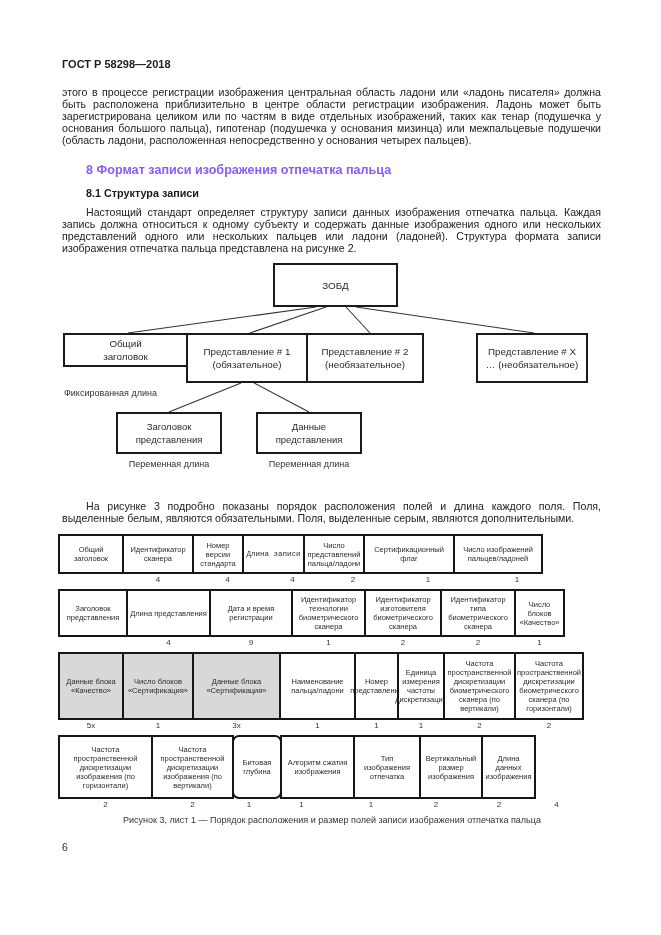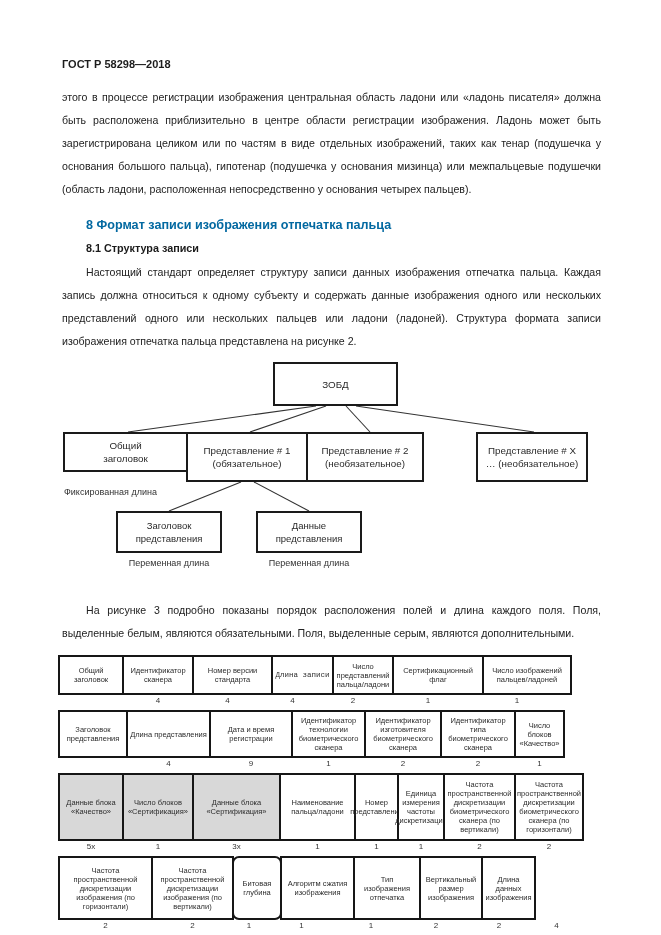--- a/index.html
+++ b/index.html
@@ -9,7 +9,7 @@
     box-sizing:border-box;padding:58px 60px 0 62px;overflow:hidden;
   }
   .doc-header{font-weight:bold;font-size:11px;margin:0 0 16px 0;color:#1d1d1d;}
-  p.body{font-size:10.6px;line-height:23px;text-align:justify;margin:0;}
+  p.body{font-size:10.6px;line-height:12px;text-align:justify;margin:0;}
   p.indent{text-indent:24px;}
   h2.sec{font-size:12.6px;font-weight:bold;margin:17px 0 10px 24px;color:#0369a1;}
   h3.sub{font-size:10.8px;font-weight:bold;margin:0 0 7px 24px;color:#1b1b1b;}

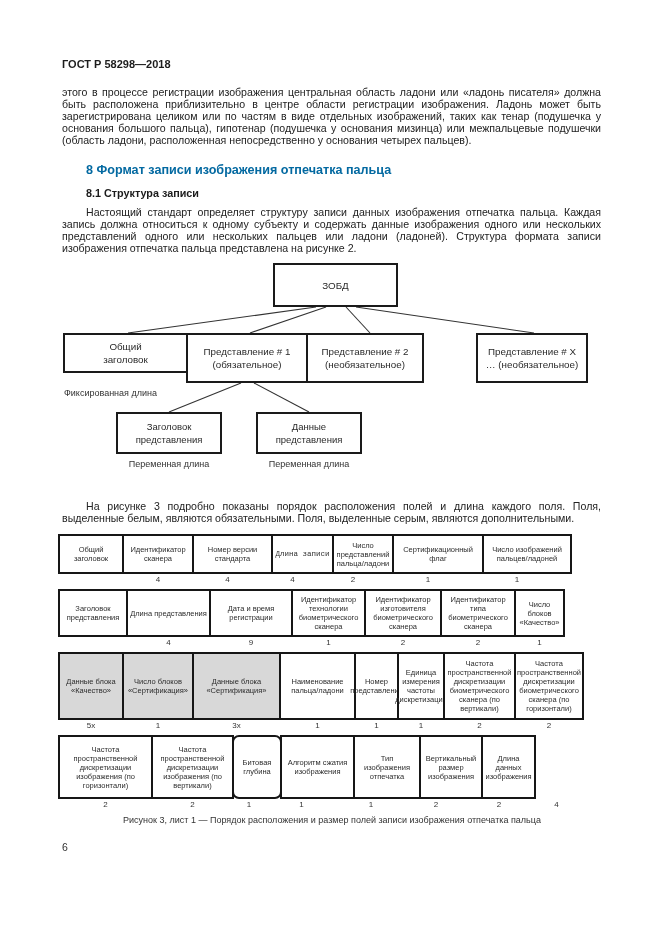--- a/index.html
+++ b/index.html
@@ -11,7 +11,7 @@
   .doc-header{font-weight:bold;font-size:11px;margin:0 0 16px 0;color:#1d1d1d;}
   p.body{font-size:10.6px;line-height:12px;text-align:justify;margin:0;}
   p.indent{text-indent:24px;}
-  h2.sec{font-size:12.6px;font-weight:bold;margin:17px 0 10px 24px;color:#0369a1;}
+  h2.sec{font-size:12.6px;font-weight:bold;margin:17px 0 10px 24px;color:#8b5cf6;}
   h3.sub{font-size:10.8px;font-weight:bold;margin:0 0 7px 24px;color:#1b1b1b;}
   .fig2{position:relative;height:233px;margin:9px 0 4px -4px;width:545px;}
   .fig2 svg{position:absolute;left:0;top:0;}

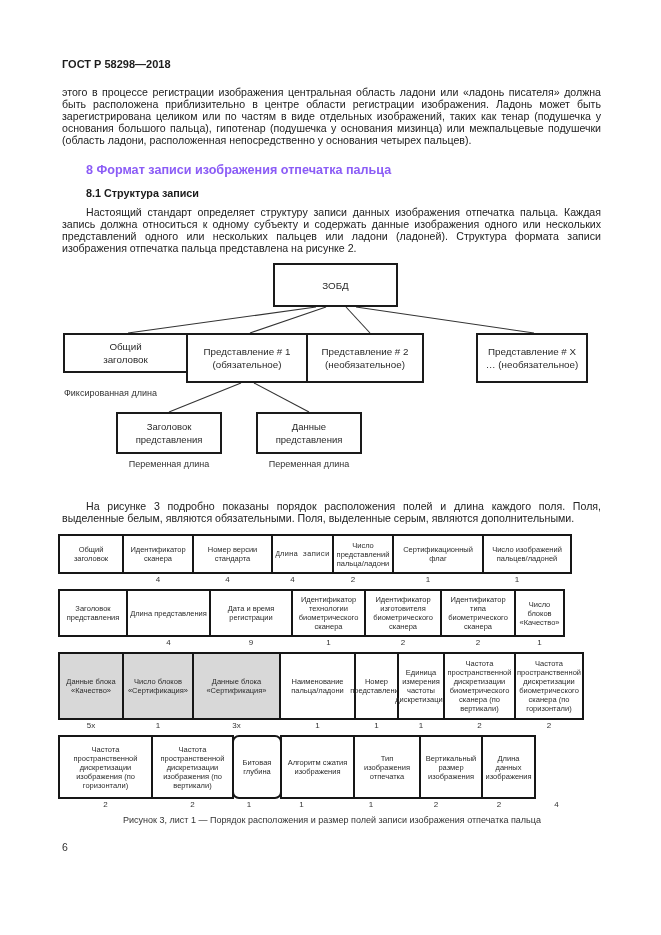--- a/index.html
+++ b/index.html
@@ -65,7 +65,7 @@
       <span>ЗОБД</span>
     </div>
 
-    <div class="nbox" style="left:5px;top:70px;width:125px;height:40px;">
+    <div class="nbox" style="left:5px;top:70px;width:125px;height:34px;">
       <span>Общий</span>
       <span>заголовок</span>
     </div>

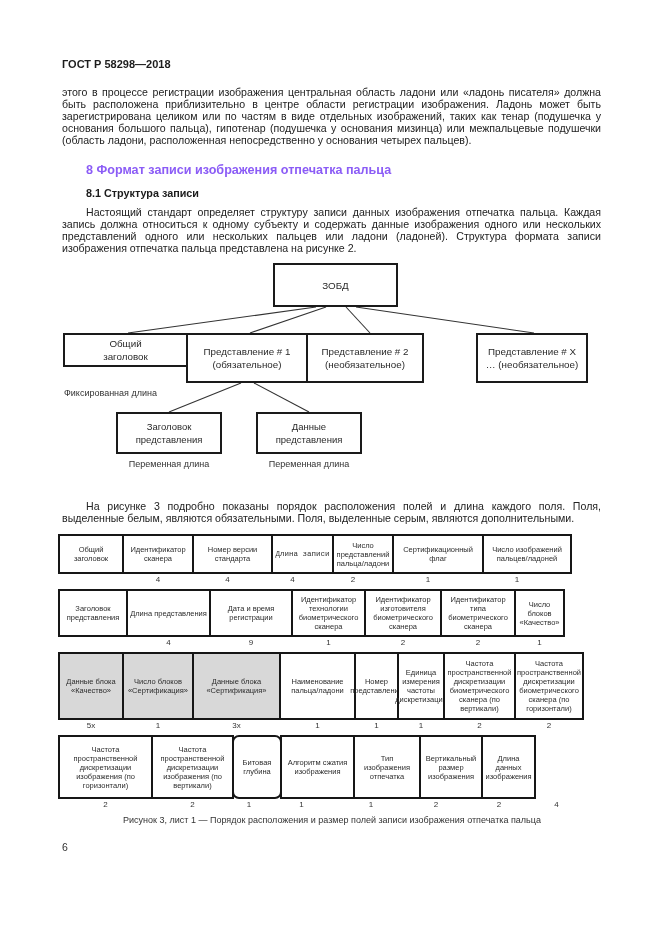--- a/index.html
+++ b/index.html
@@ -104,7 +104,7 @@
       <div class="band">
         <div class="cell" style="width: 66px; height: 40px;">Общий заголовок</div>
         <div class="cell" style="width: 72px; height: 40px;">Идентификатор сканера</div>
-        <div class="cell" style="width: 81px; height: 40px;">Номер версии стандарта</div>
+        <div class="cell" style="width: 52px; height: 40px;">Номер версии стандарта</div>
         <div class="cell" style="width: 63px; height: 40px; font-family: Liberation Mono, monospace;">Длина записи</div>
         <div class="cell" style="width: 62px; height: 40px;">Число представлений пальца/ладони</div>
         <div class="cell" style="width: 92px; height: 40px;">Сертификационный флаг</div>

